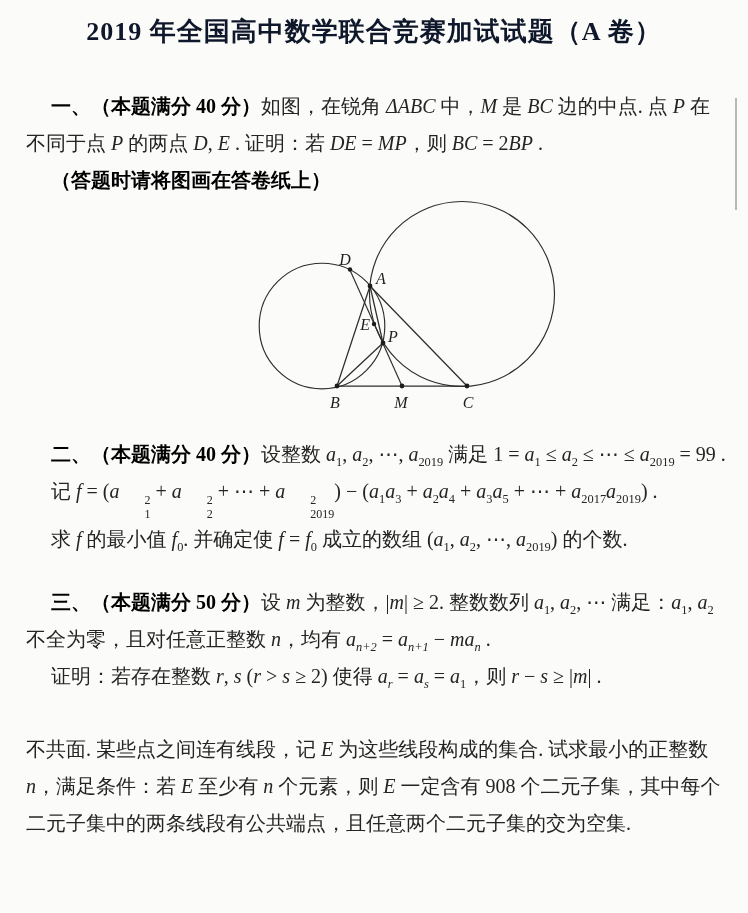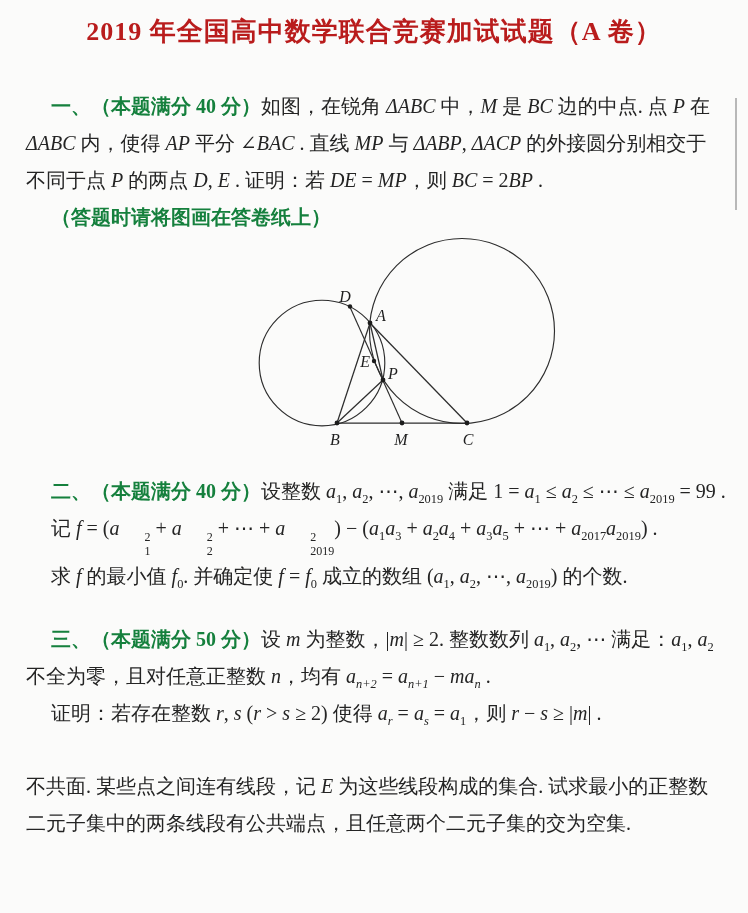--- a/index.html
+++ b/index.html
@@ -17,7 +17,7 @@
     text-align:center;
     font-size:26px;
     font-weight:bold;
-    color:#b91c1c;
+    color:#0f172a;
     letter-spacing:1px;
     line-height:36px;
   }

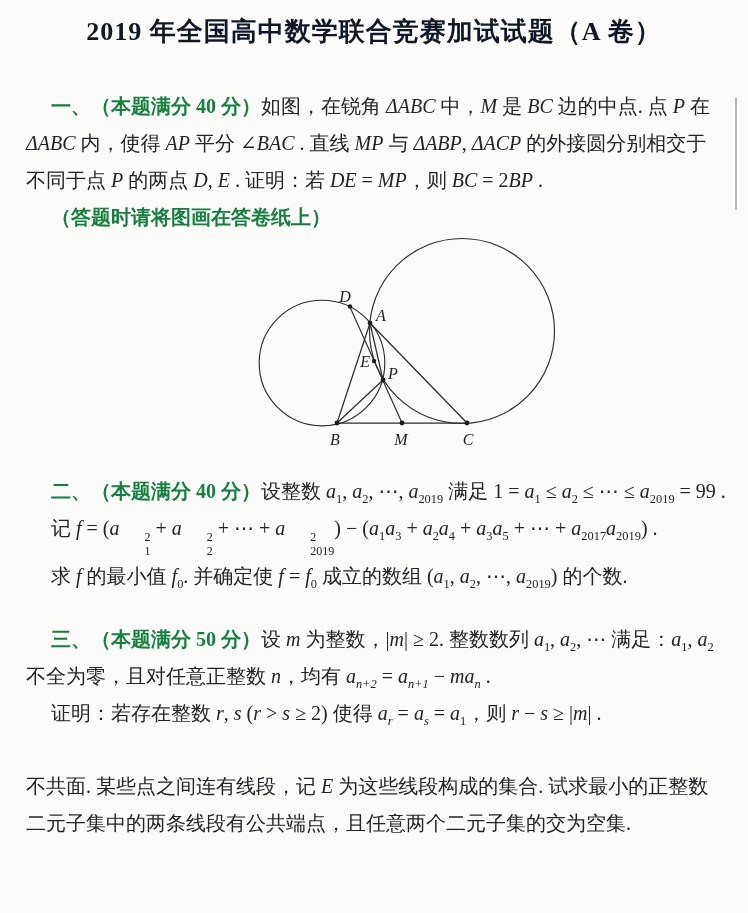--- a/index.html
+++ b/index.html
@@ -33,7 +33,7 @@
     color:#242424;
   }
   .tline.indent{text-indent:25px;}
-  .bold{font-weight:bold;color:#15803d;}
+  .bold{font-weight:bold;color:#000000;}
   .mi{
     font-family:"Liberation Serif","DejaVu Serif",serif;
     font-style:italic;

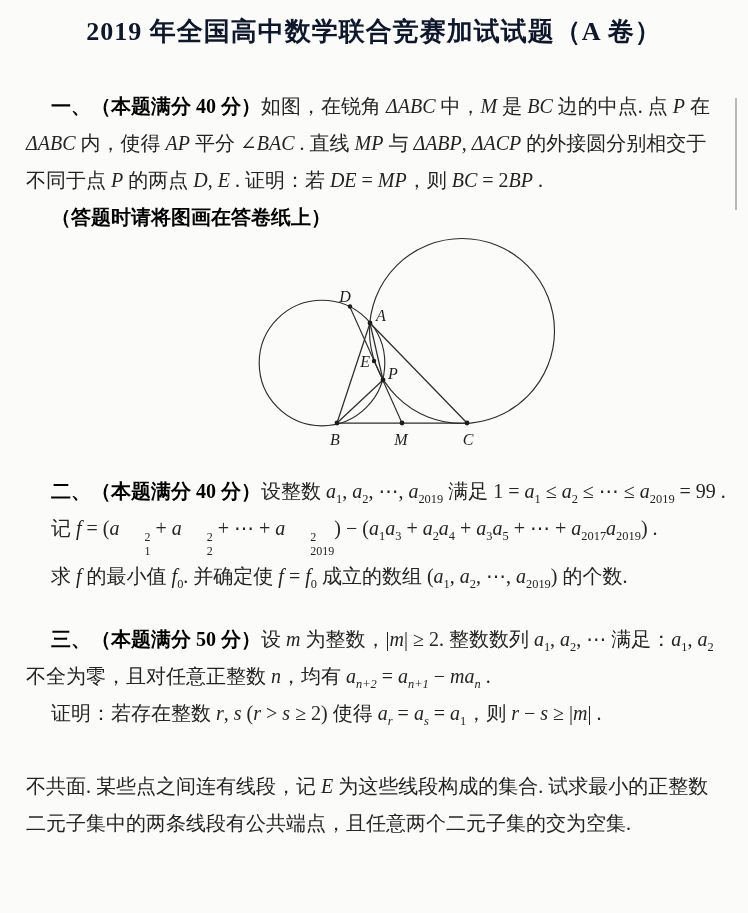--- a/index.html
+++ b/index.html
@@ -84,7 +84,6 @@
     <section class="problem p1">
       <div>
           <div class="tline indent"><span class="bold">一、（本题满分 40 分）</span><span>如图，在锐角 </span><span class="mi">ΔABC</span><span> 中，</span><span class="mi">M</span><span> 是 </span><span class="mi">BC</span><span> 边的中点. 点 </span><span class="mi">P</span><span> 在</span></div>
-          <div class="tline"><span class="mi">ΔABC</span><span> 内，使得 </span><span class="mi">AP</span><span> 平分 ∠</span><span class="mi">BAC</span><span> . 直线 </span><span class="mi">MP</span><span> 与 </span><span class="mi">ΔABP</span><span>, </span><span class="mi">ΔACP</span><span> 的外接圆分别相交于</span></div>
           <div class="tline"><span>不同于点 </span><span class="mi">P</span><span> 的两点 </span><span class="mi">D</span><span>, </span><span class="mi">E</span><span> . 证明：若 </span><span class="mi">DE</span><span> = </span><span class="mi">MP</span><span>，则 </span><span class="mi">BC</span><span> = 2</span><span class="mi">BP</span><span> .</span></div>
           <div class="tline indent"><span class="bold">（答题时请将图画在答卷纸上）</span></div>
         </div>

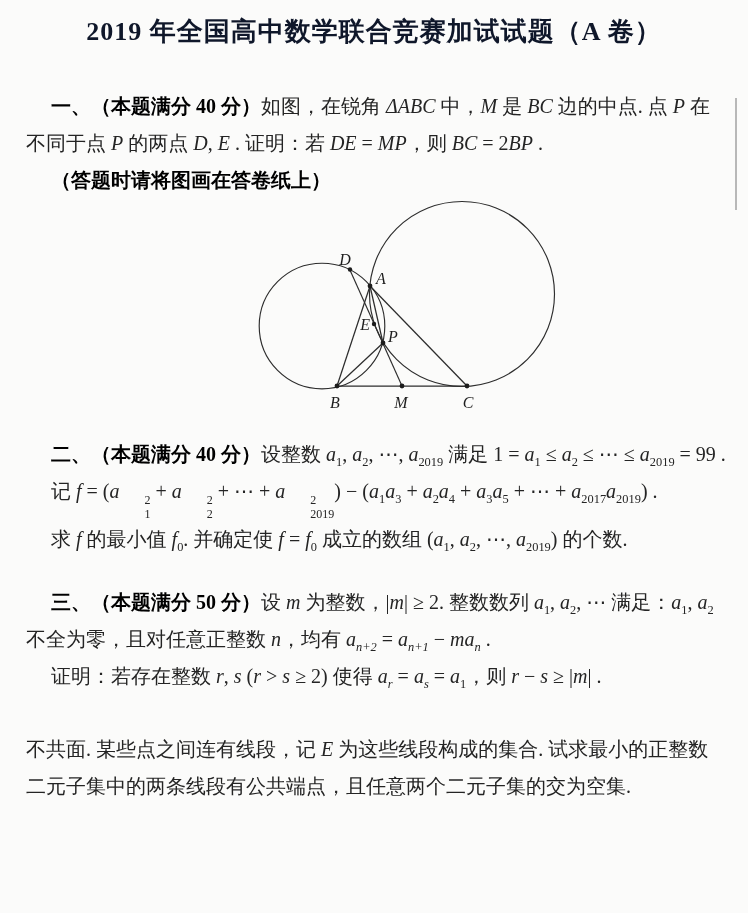--- a/index.html
+++ b/index.html
@@ -147,6 +147,7 @@
     <section class="problem p4">
       <div>
           <div class="tline"><span>不共面. 某些点之间连有线段，记 </span><span class="mi">E</span><span> 为这些线段构成的集合. 试求最小的正整数</span></div>
+          <div class="tline"><span class="mi">n</span><span>，满足条件：若 </span><span class="mi">E</span><span> 至少有 </span><span class="mi">n</span><span> 个元素，则 </span><span class="mi">E</span><span> 一定含有 908 个二元子集，其中每个</span></div>
           <div class="tline"><span>二元子集中的两条线段有公共端点，且任意两个二元子集的交为空集.</span></div>
         </div>
     </section>

